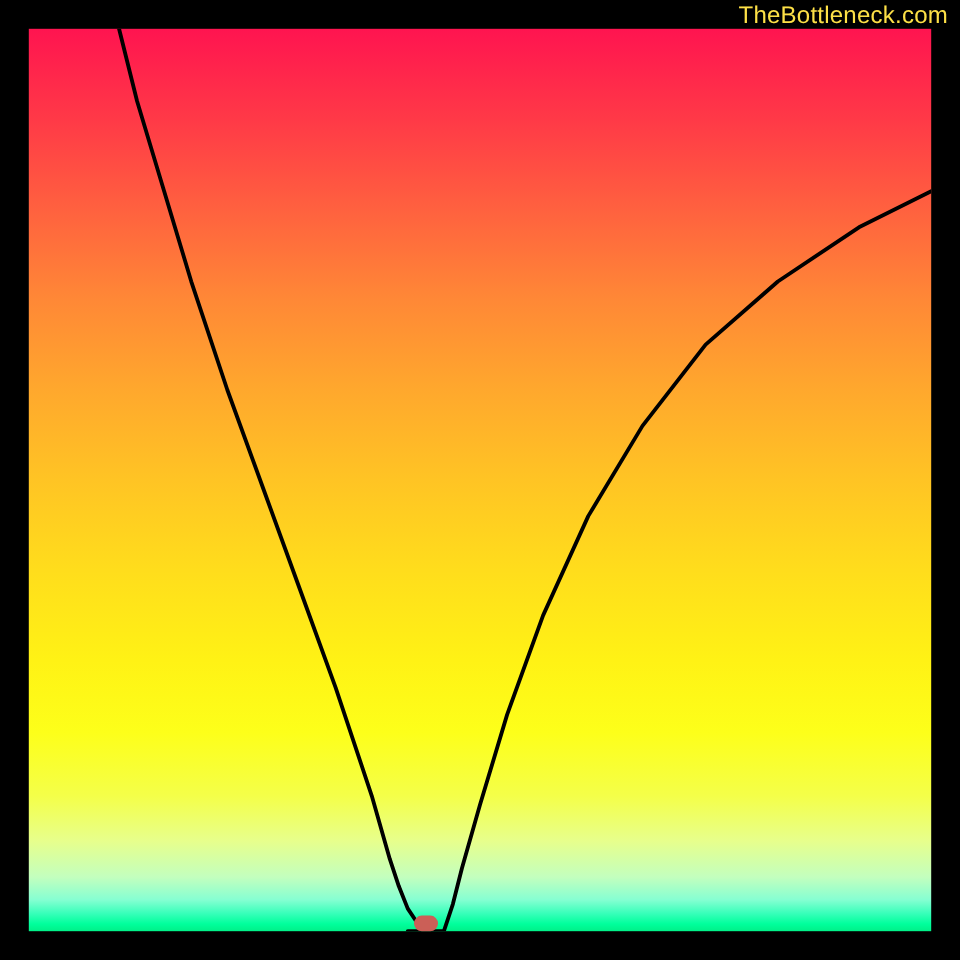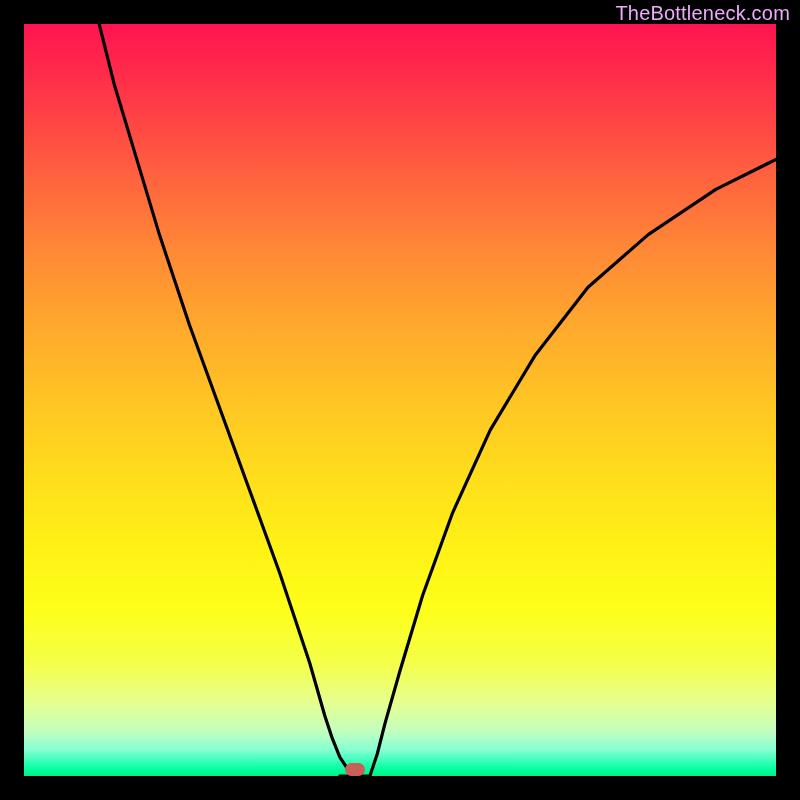--- a/index.html
+++ b/index.html
@@ -42,7 +42,7 @@
     position: absolute;
     top: 2px;
     right: 10px;
-    color: #f0abfc;
+    color: #fde047;
     font-size: 20px;
     letter-spacing: 0.2px;
     font-weight: 500;

